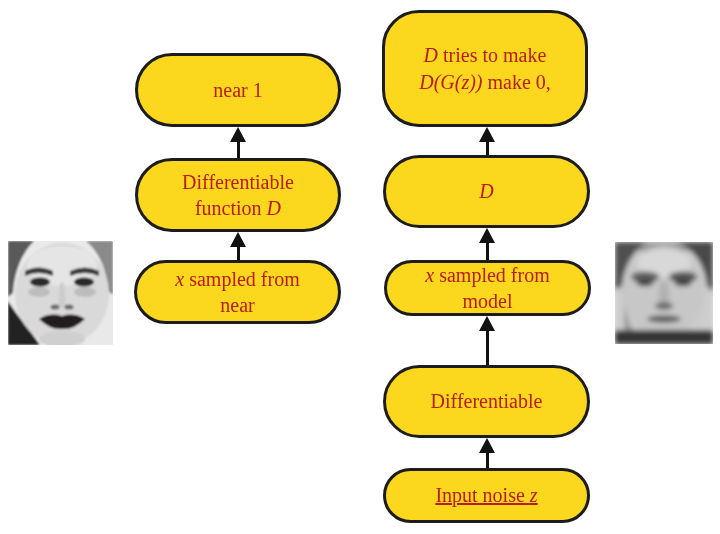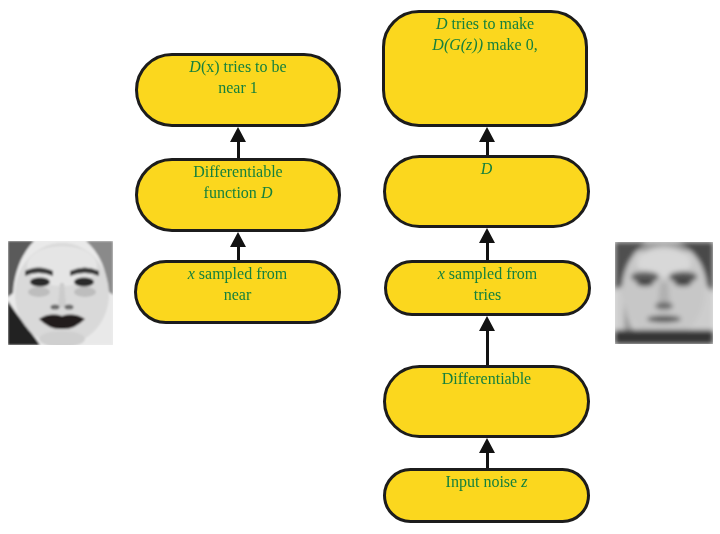--- a/index.html
+++ b/index.html
@@ -10,8 +10,8 @@
   .node {
     position:absolute; box-sizing:border-box;
     background:#fbd71e; border:3px solid #1c1c1c; border-radius:37px;
-    display:flex; flex-direction:column; align-items:center;
-    text-align:center; font-size:16px; line-height:1.32; color:#15803d;
+    display:flex; flex-direction:column; justify-content:center; align-items:center;
+    text-align:center; font-size:20px; line-height:1.32; color:#b91c1c;
   }
   .node .tline { white-space:nowrap; }
   .node i { font-style:italic; }

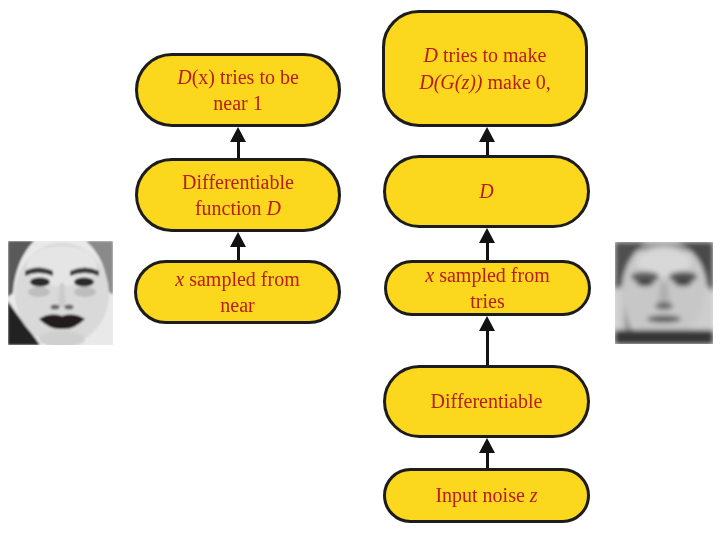--- a/index.html
+++ b/index.html
@@ -71,7 +71,6 @@
     </div>
 
   <div class="node n-l1">
-      <div class="tline"><i>D</i><span>(x) tries to be</span></div>
       <div class="tline"><span>near 1</span></div>
     </div>
   <div class="node n-l2">

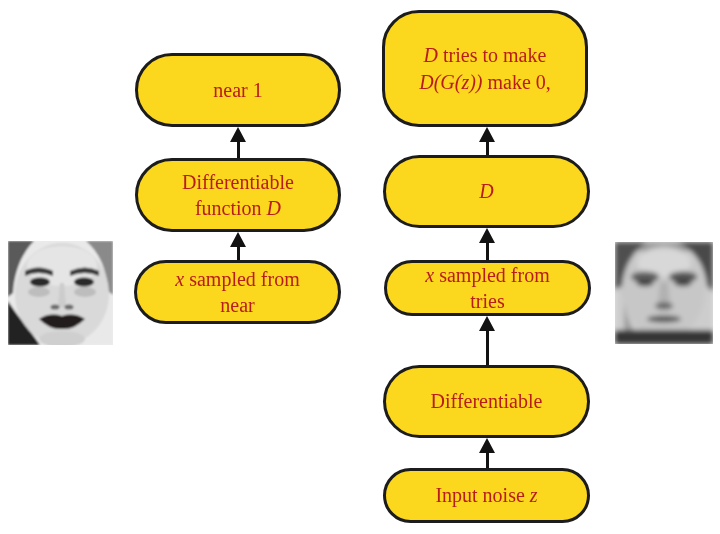--- a/index.html
+++ b/index.html
@@ -91,7 +91,7 @@
     </div>
   <div class="node n-r3">
       <div class="tline"><i>x</i><span> sampled from</span></div>
-      <div class="tline"><span>tries</span></div>
+      <div class="tline"><span>model</span></div>
     </div>
   <div class="node n-r4">
       <div class="tline"><span>Differentiable</span></div>

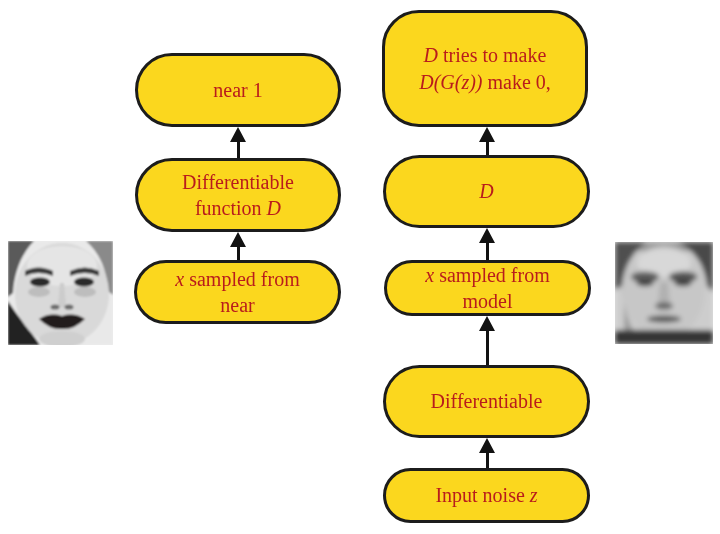--- a/index.html
+++ b/index.html
@@ -24,7 +24,7 @@
   .n-r2 { left:383px; top:155px; width:207px; height:73px; }
   .n-r3 { left:384px; top:260px; width:207px; height:56px; }
   .n-r4 { left:383px; top:365px; width:207px; height:73px; }
-  .n-r5 { left:383px; top:468px; width:207px; height:55px; }
+  .n-r5 { left:383px; top:468px; width:207px; height:55px;text-decoration:underline; }
   
   .arrow { position:absolute; width:16px; display:flex; flex-direction:column; align-items:center; }
   .arrow .head { width:0; height:0; border-left:8px solid transparent; border-right:8px solid transparent; border-bottom:15px solid #121212; }

